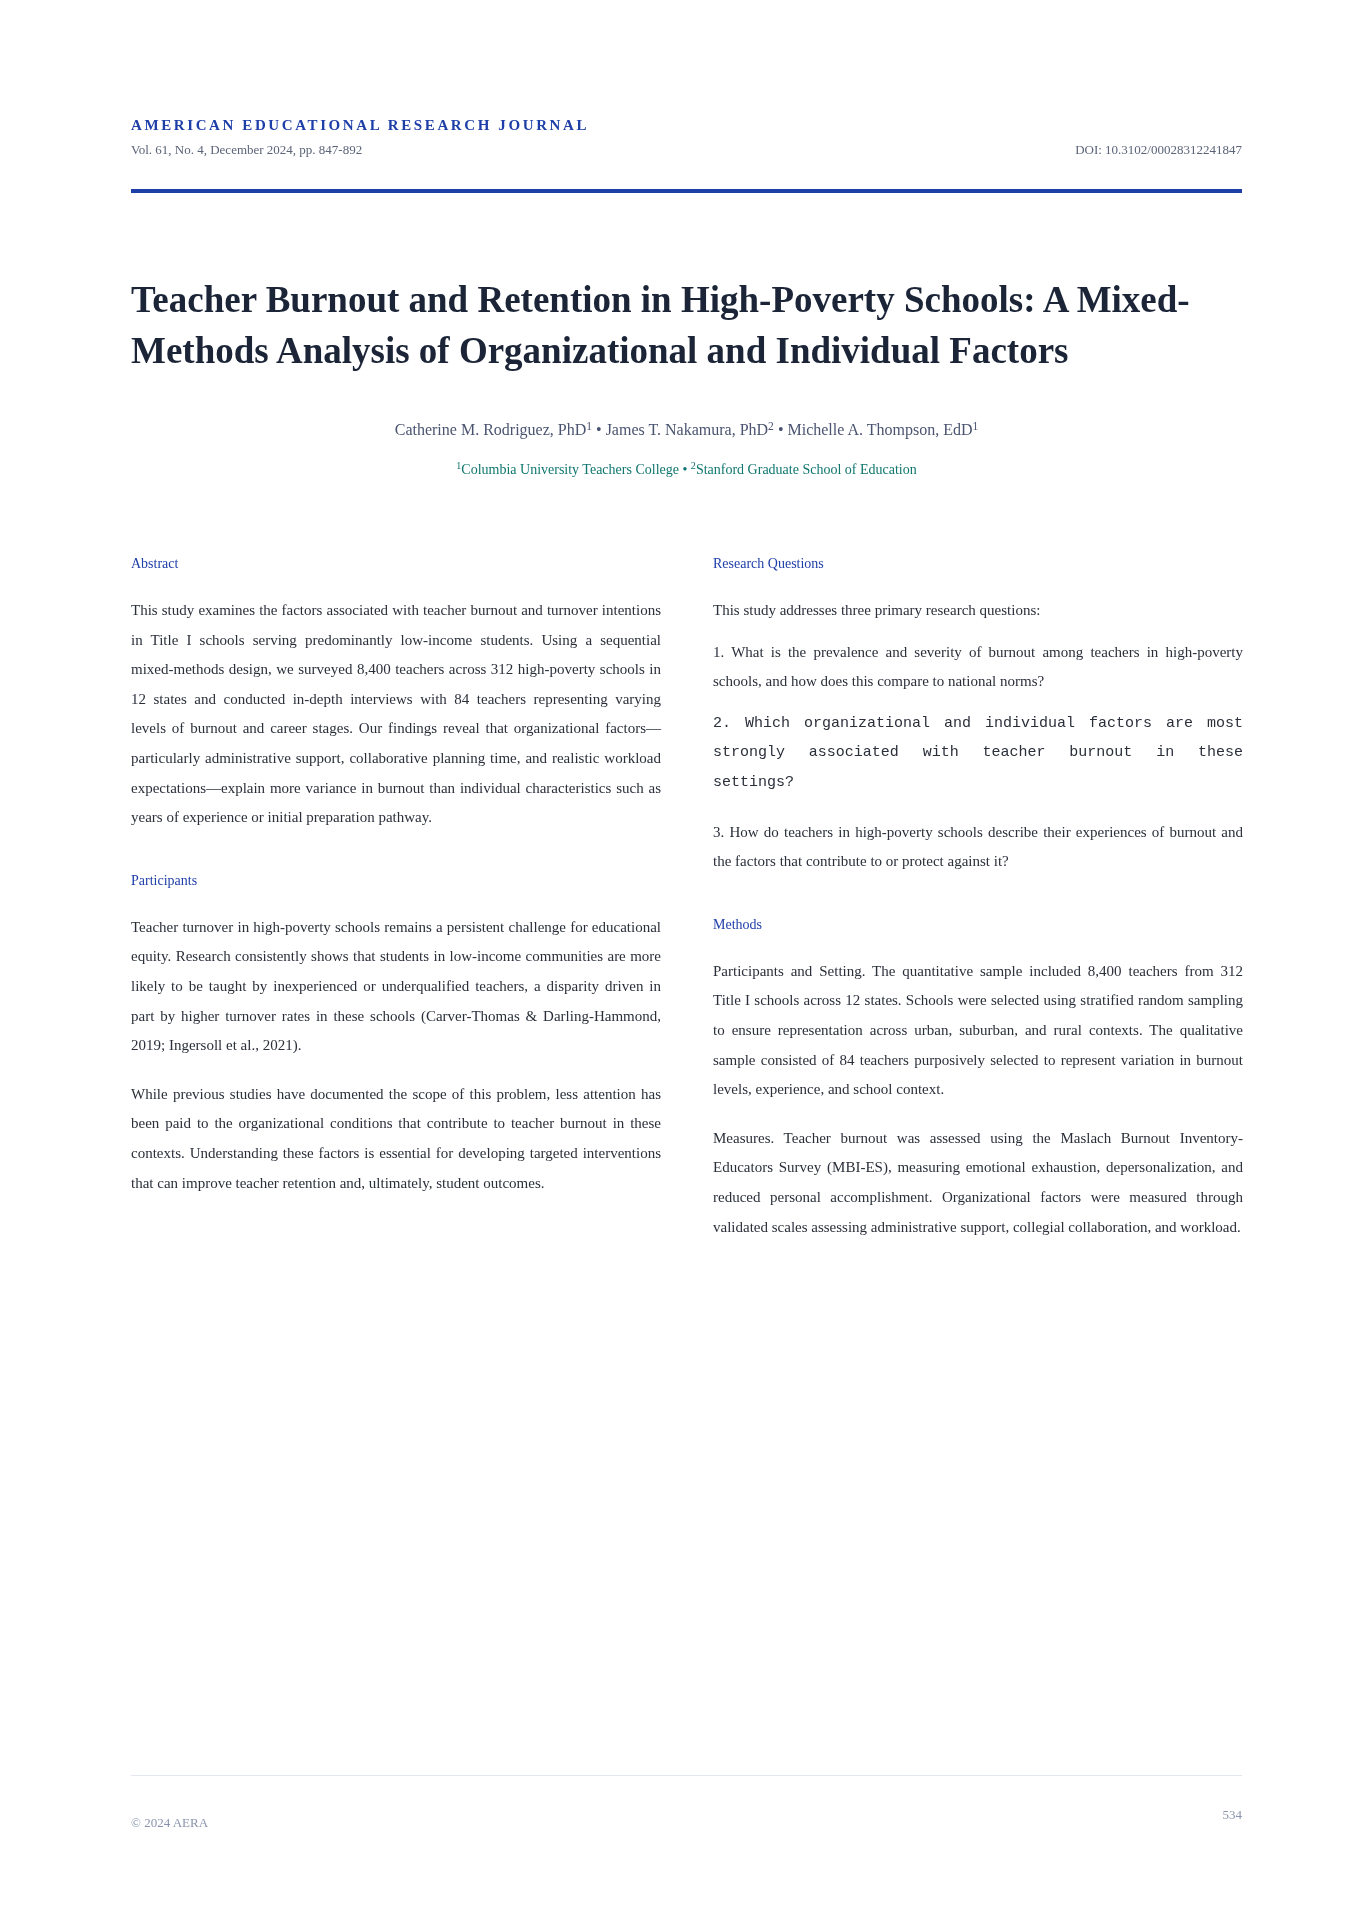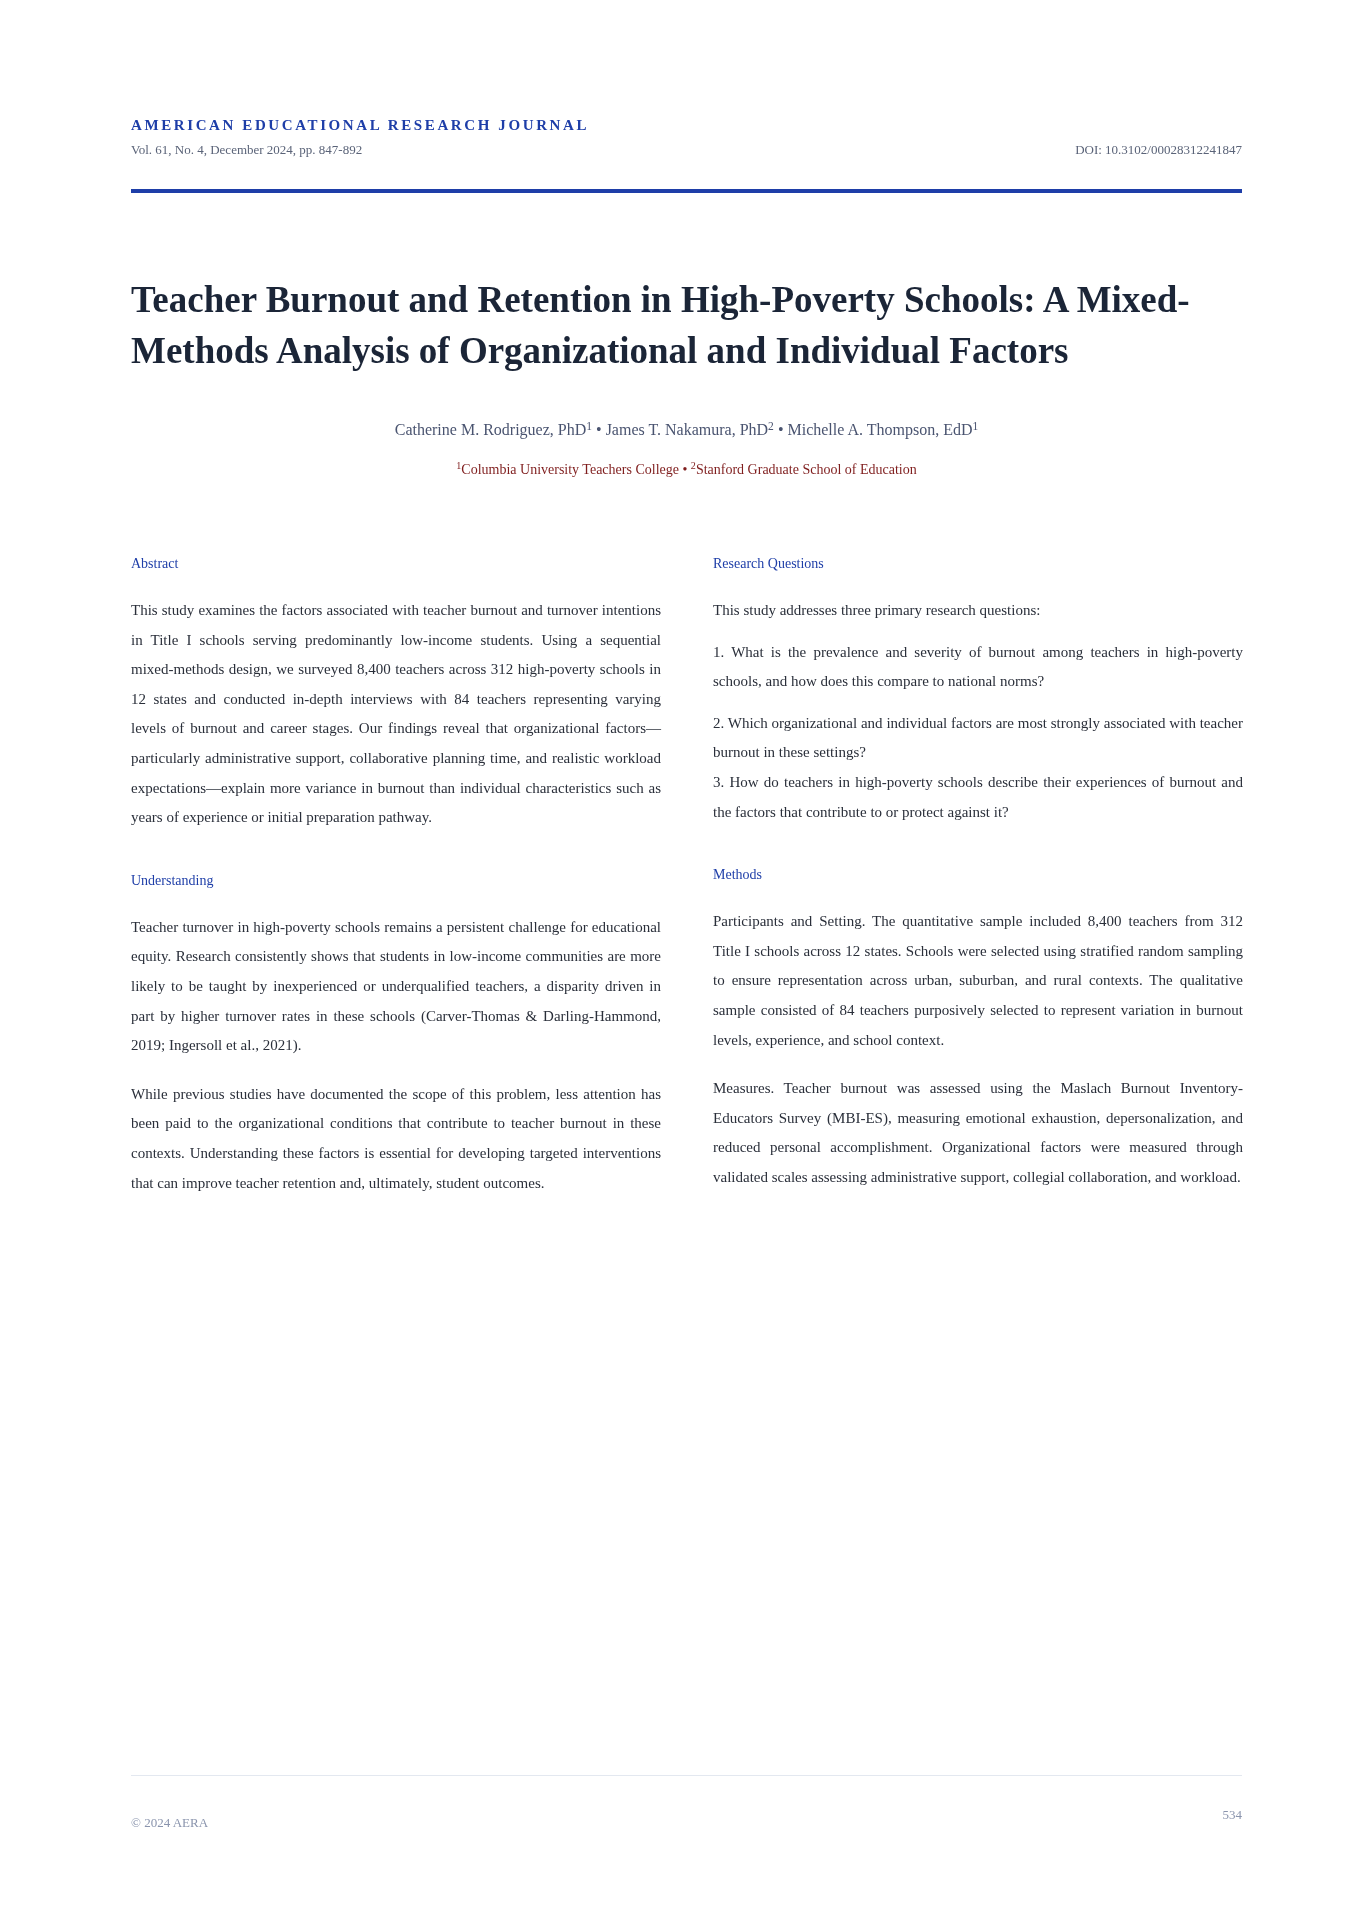--- a/index.html
+++ b/index.html
@@ -11,7 +11,7 @@
   .header-rule { position: absolute; top: 189px; left: 0; width: 1111px; height: 4px; background: #1e3ea8; }
   .title { position: absolute; top: 274px; left: 0; width: 1111px; text-align: left; font-size: 37px; line-height: 51px; font-weight: bold; color: #1b2537; }
   .authors { position: absolute; top: 421px; left: 0; width: 1111px; text-align: center; font-size: 16px; color: #4a5470; }
-  .affil { position: absolute; top: 462px; left: 0; width: 1111px; text-align: center; font-size: 14px; color: #7f1d1d; }
+  .affil { position: absolute; top: 462px; left: 0; width: 1111px; text-align: center; font-size: 14px; color: #0f766e; }
   sup { font-size: 0.72em; vertical-align: 0.45em; line-height: 0; }
   .col { position: absolute; width: 530px; }
   .col-left { left: 0; top: 554px; }

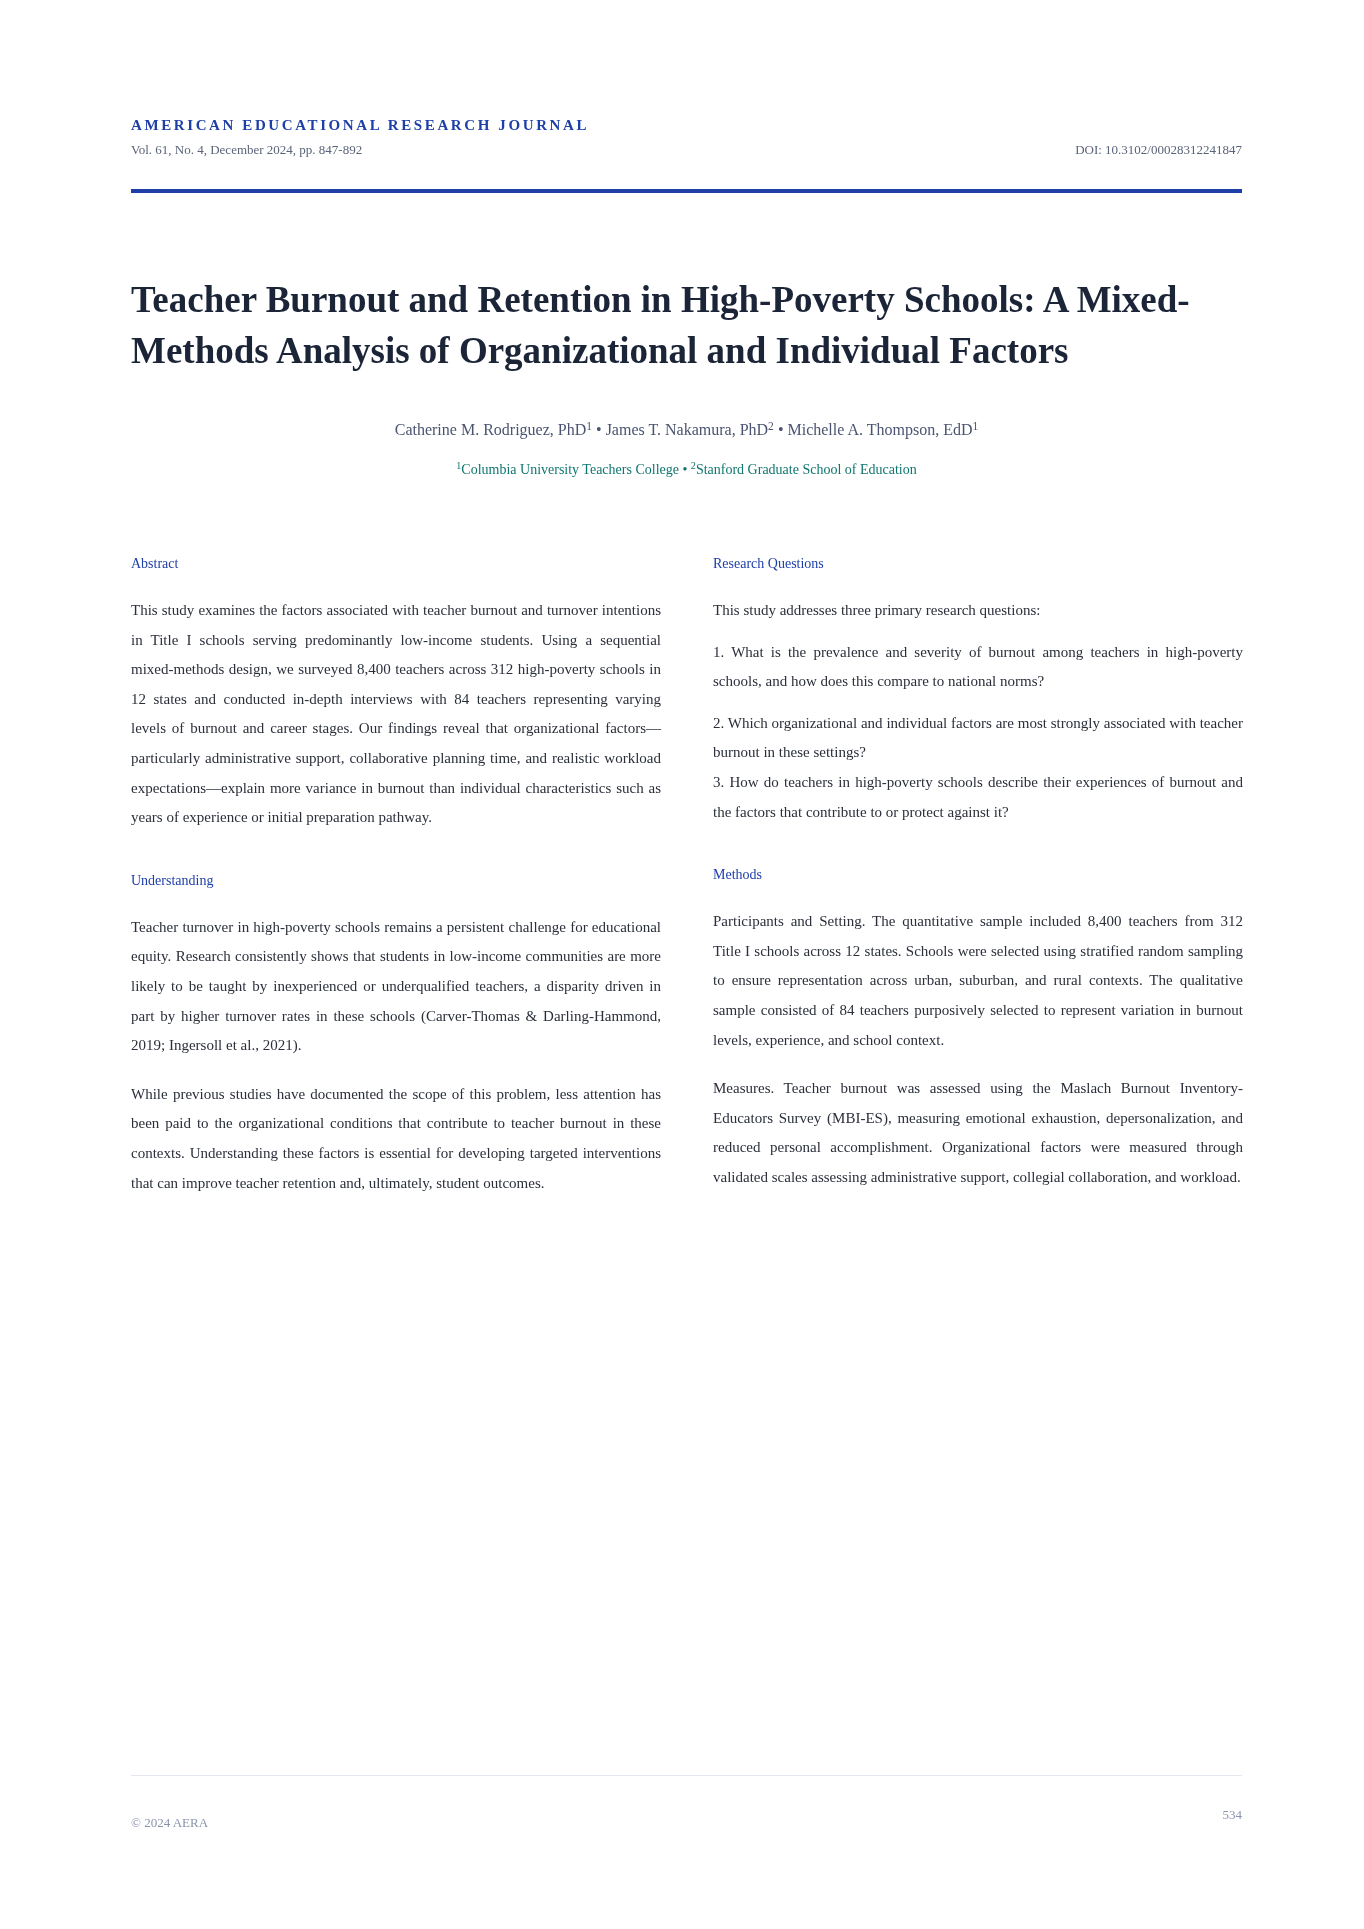--- a/index.html
+++ b/index.html
@@ -61,7 +61,7 @@
       <div class="section-heading">Research Questions</div>
       <p class="para" style="margin-bottom:12px;">This study addresses three primary research questions:</p>
       <p class="para" style="margin-bottom:12px;">1. What is the prevalence and severity of burnout among teachers in high-poverty schools, and how does this compare to national norms?</p>
-      <p class="para" style="margin-bottom:0;">2. Which organizational and individual factors are most strongly associated with teacher burnout in these settings?</p>
+      <p class="para" style="margin-bottom:20px;font-family:Liberation Mono, monospace;">2. Which organizational and individual factors are most strongly associated with teacher burnout in these settings?</p>
       <p class="para">3. How do teachers in high-poverty schools describe their experiences of burnout and the factors that contribute to or protect against it?</p>
     </div>
     <div class="section" style="margin-top:38px;">

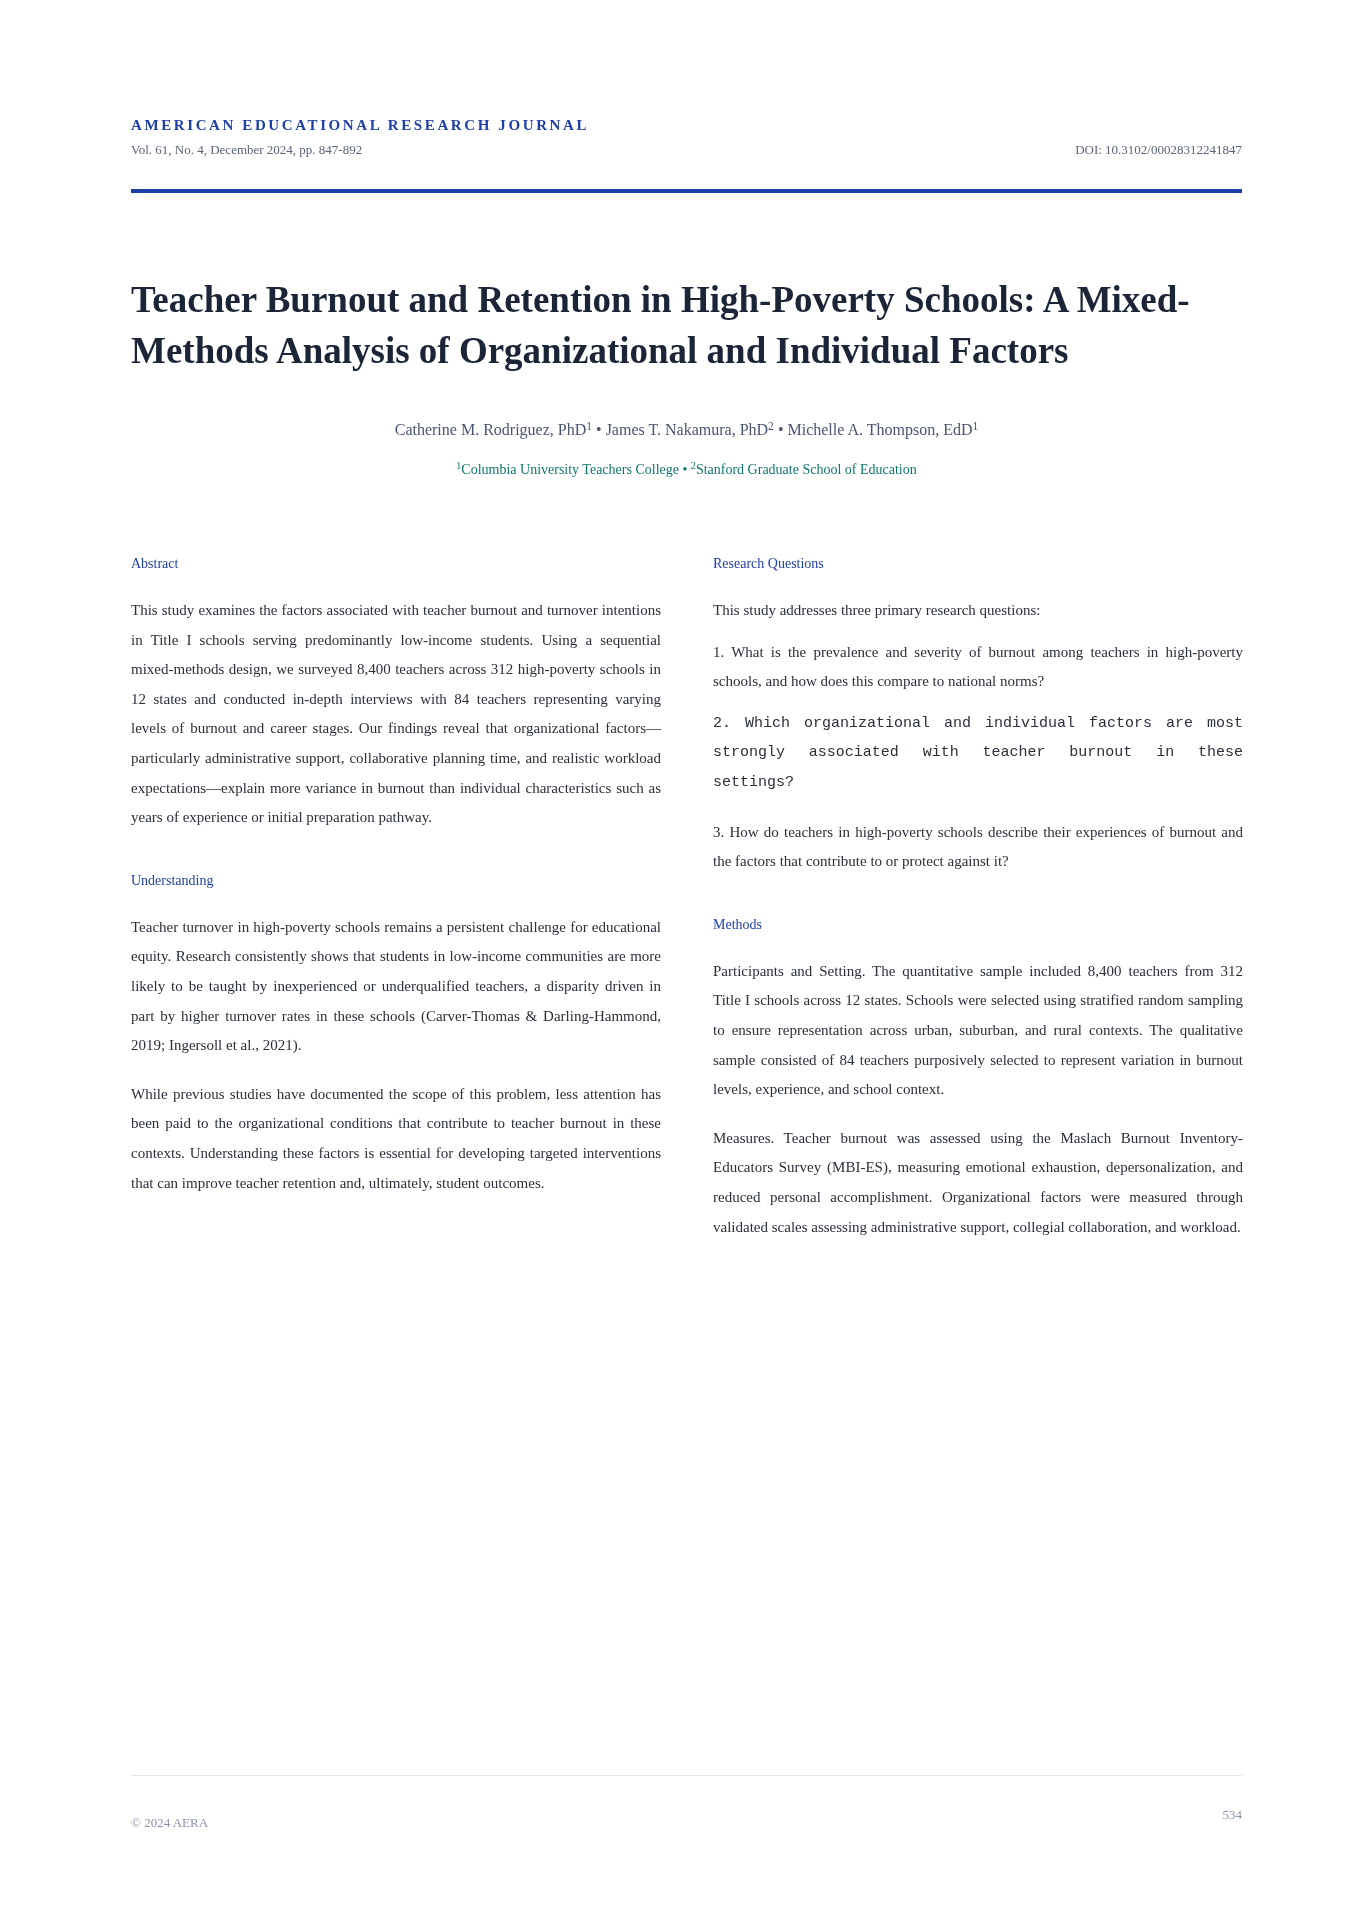--- a/index.html
+++ b/index.html
@@ -50,7 +50,7 @@
       <p class="para">This study examines the factors associated with teacher burnout and turnover intentions in Title I schools serving predominantly low-income students. Using a sequential mixed-methods design, we surveyed 8,400 teachers across 312 high-poverty schools in 12 states and conducted in-depth interviews with 84 teachers representing varying levels of burnout and career stages. Our findings reveal that organizational factors—particularly administrative support, collaborative planning time, and realistic workload expectations—explain more variance in burnout than individual characteristics such as years of experience or initial preparation pathway.</p>
     </div>
     <div class="section" style="margin-top:38px;">
-      <div class="section-heading">Understanding</div>
+      <div class="section-heading">Participants</div>
       <p class="para" style="margin-bottom:19px;">Teacher turnover in high-poverty schools remains a persistent challenge for educational equity. Research consistently shows that students in low-income communities are more likely to be taught by inexperienced or underqualified teachers, a disparity driven in part by higher turnover rates in these schools (Carver-Thomas &amp; Darling-Hammond, 2019; Ingersoll et al., 2021).</p>
       <p class="para">While previous studies have documented the scope of this problem, less attention has been paid to the organizational conditions that contribute to teacher burnout in these contexts. Understanding these factors is essential for developing targeted interventions that can improve teacher retention and, ultimately, student outcomes.</p>
     </div>

